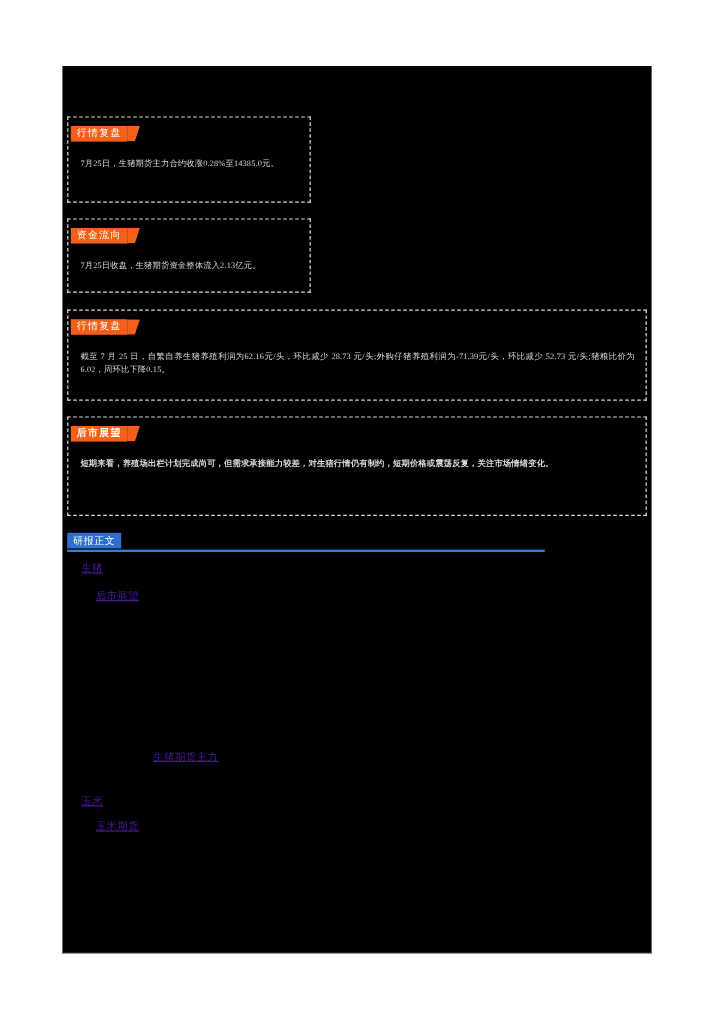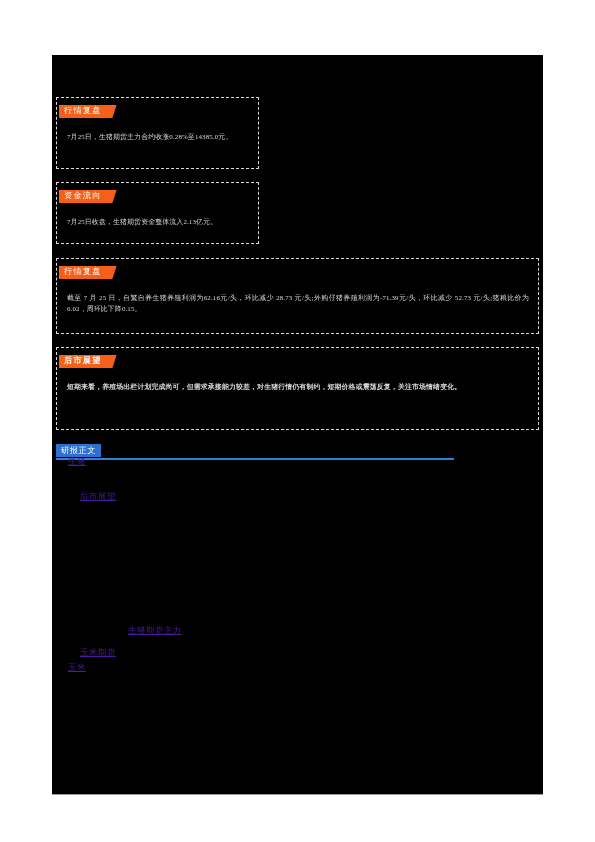--- a/index.html
+++ b/index.html
@@ -170,7 +170,7 @@
         <div class="body-rule"></div>
       </div>
 
-      <a class="lnk" style="left:16px;top:401px;">生猪</a>
+      <a class="lnk" style="left:16px;top:413px;">生猪</a>
       <a class="lnk" style="left:28px;top:436px;">后市展望</a>
       <a class="lnk" style="left:76px;top:570px;">生猪期货主力</a>
       <a class="lnk" style="left:16px;top:607px;text-decoration:underline;">玉米</a>

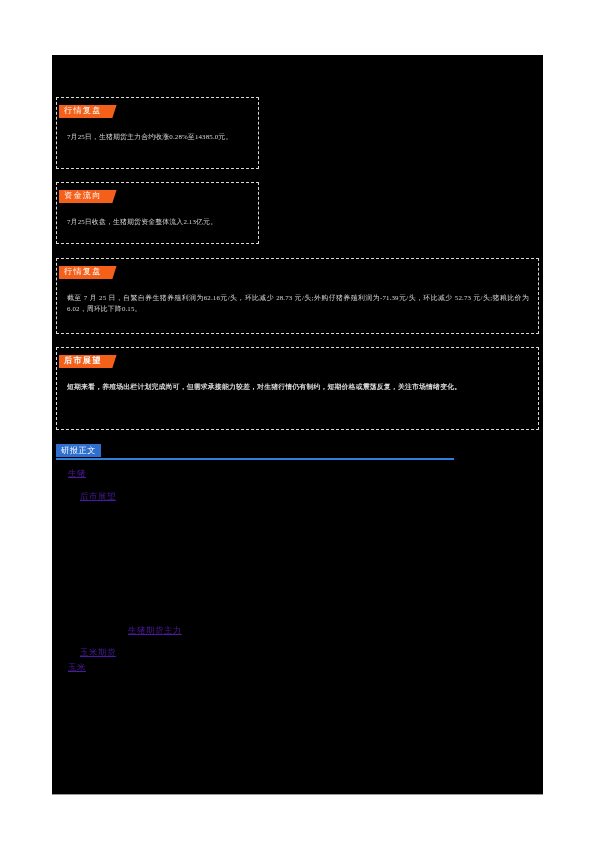--- a/index.html
+++ b/index.html
@@ -174,7 +174,7 @@
       <a class="lnk" style="left:28px;top:436px;">后市展望</a>
       <a class="lnk" style="left:76px;top:570px;">生猪期货主力</a>
       <a class="lnk" style="left:16px;top:607px;text-decoration:underline;">玉米</a>
-      <a class="lnk" style="left:28px;top:592px;text-align:right;">玉米期货</a>
+      <a class="lnk" style="left:28px;top:628px;text-align:right;">玉米期货</a>
 
     </div>
   </div>

